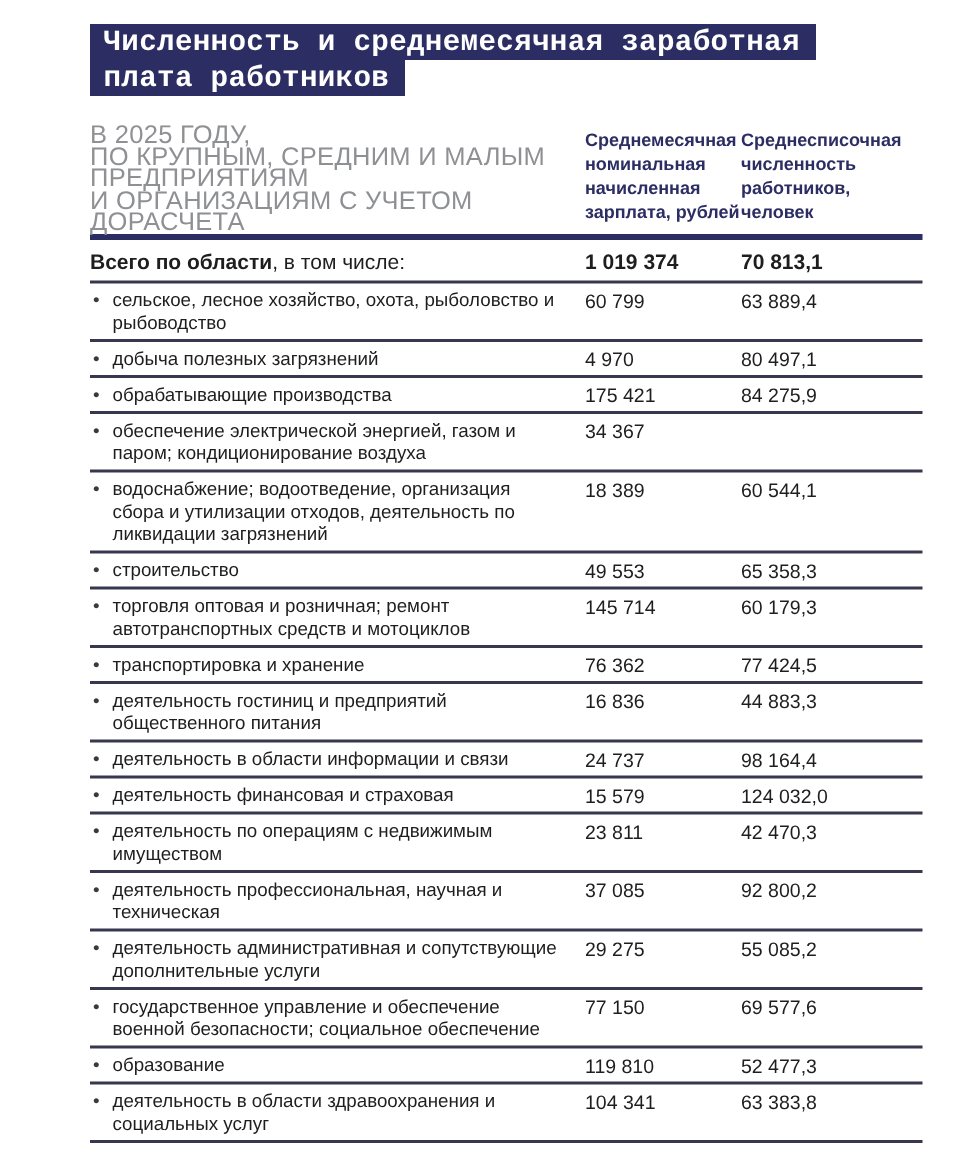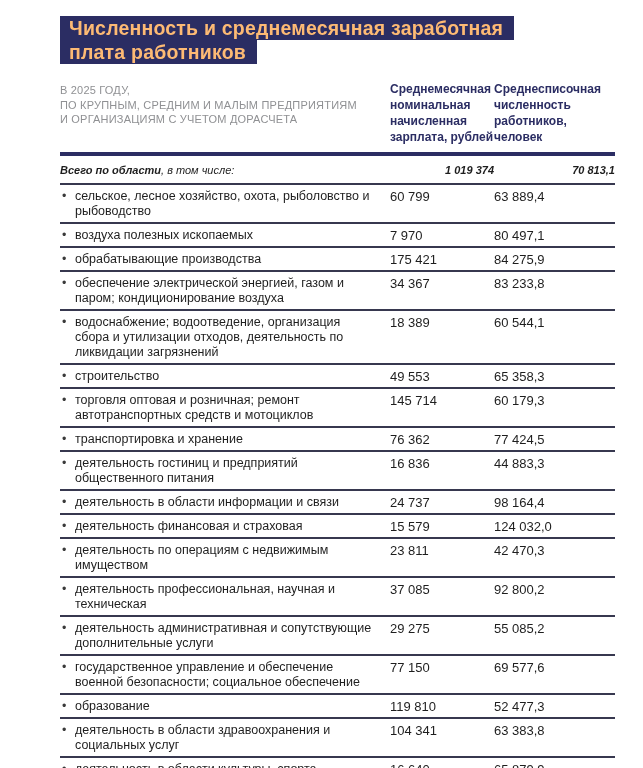--- a/index.html
+++ b/index.html
@@ -22,13 +22,14 @@
   .title-line .chip{
     display:inline-block;
     background:var(--navy);
-    color:#fdba74;
+    color:#ffffff;
     font-weight:700;
     font-size:19.5px;
     line-height:24px;
     padding:0 11px 0 9px;
     letter-spacing:.2px;
     white-space:nowrap;
+    font-family:Liberation Mono, monospace;
   }
   
   .header-grid{

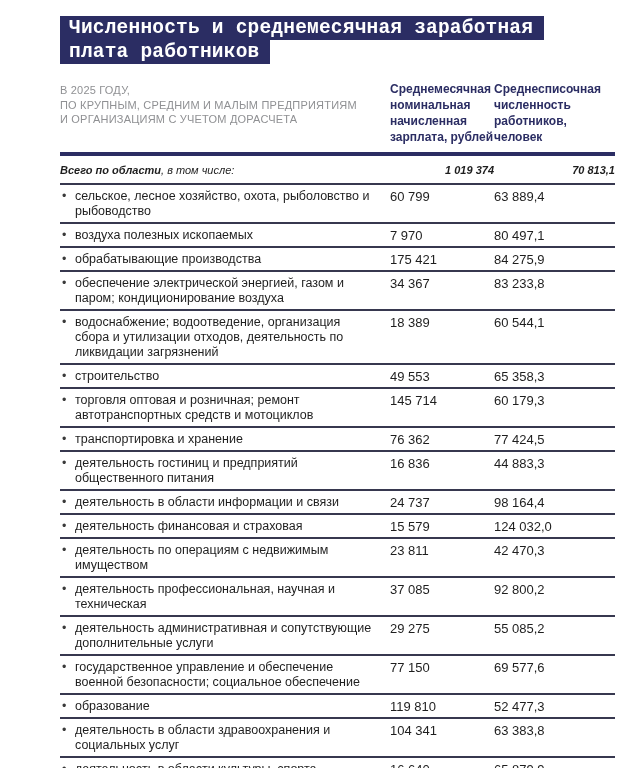--- a/index.html
+++ b/index.html
@@ -39,7 +39,7 @@
   }
   .subtitle{
     color:#8f9093;
-    font-size:11px;
+    font-size:17px;
     line-height:14.5px;
     letter-spacing:.2px;
     white-space:pre-line;

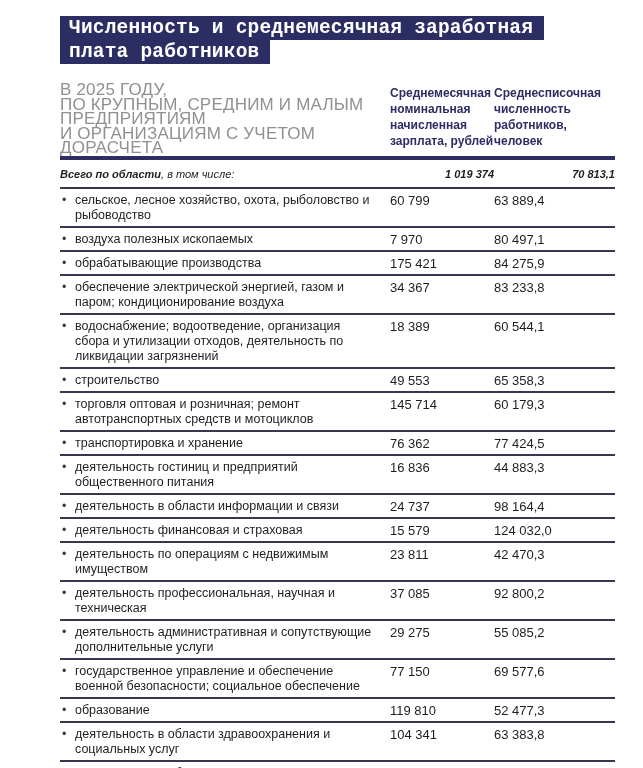--- a/index.html
+++ b/index.html
@@ -87,7 +87,7 @@
   }
   .trow.total{padding:6px 0 5px;}
   .trow.total .label,
-  .trow.total .num{font-size:11px;line-height:16px;font-style:italic;}
+  .trow.total .num{font-size:14px;line-height:16px;}
   .trow.total .label .b{font-weight:700;}
   .trow.total .num{font-weight:700;text-align:right;}
 </style>

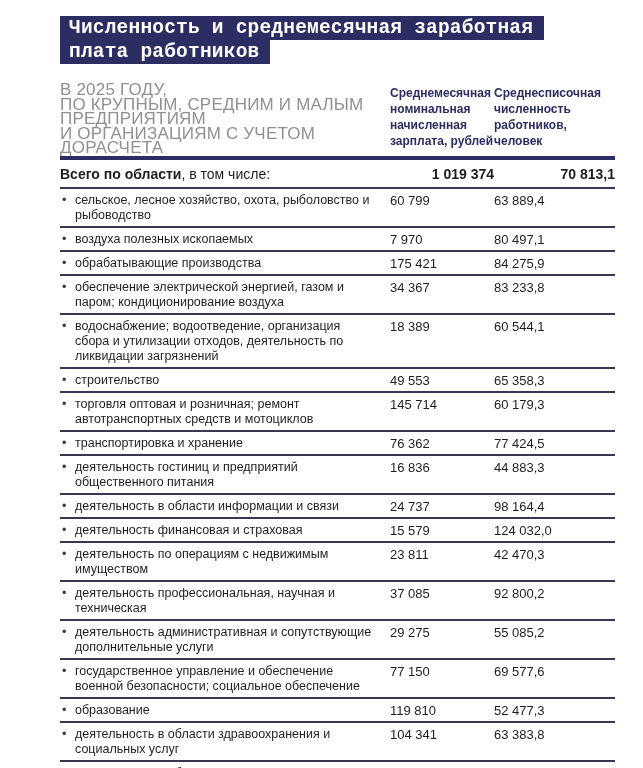--- a/index.html
+++ b/index.html
@@ -89,7 +89,7 @@
   .trow.total .label,
   .trow.total .num{font-size:14px;line-height:16px;}
   .trow.total .label .b{font-weight:700;}
-  .trow.total .num{font-weight:700;text-align:right;}
+  .trow.total .num{font-weight:700;}
 </style>
 </head>
 <body>

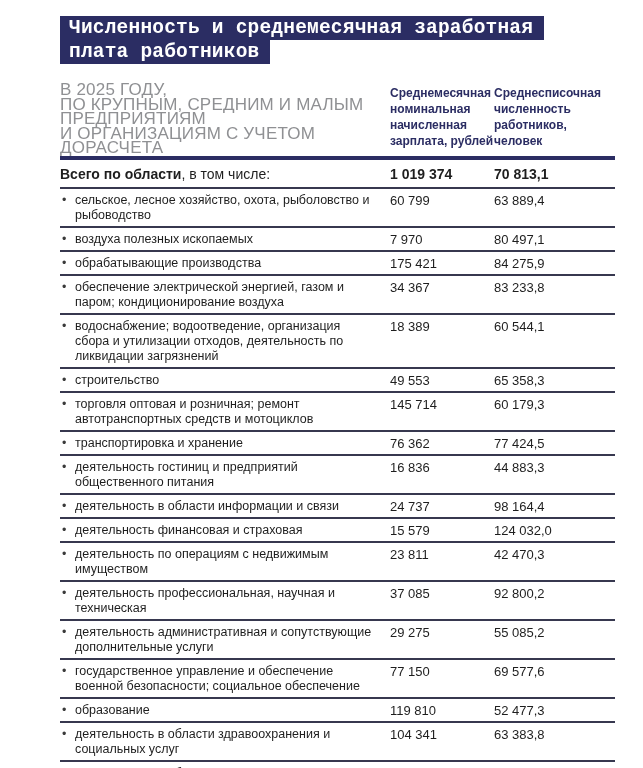--- a/index.html
+++ b/index.html
@@ -134,7 +134,7 @@
     <div class="trow industry">
       <div class="label">
         <span class="bullet">•</span>
-        <span class="label-text">воздуха полезных ископаемых</span>
+        <span class="label-text">добыча полезных загрязнений</span>
       </div>
       <div class="num">7 970</div>
       <div class="num">80 497,1</div>

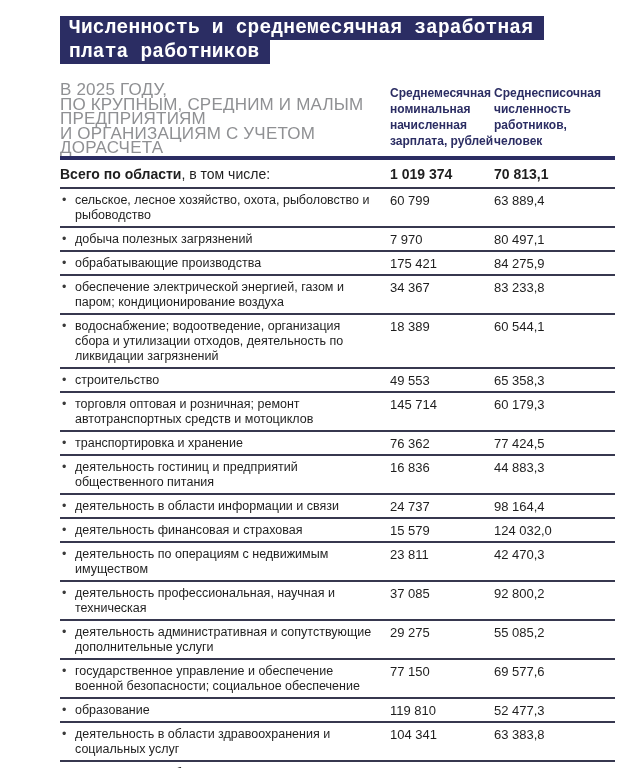--- a/index.html
+++ b/index.html
@@ -136,7 +136,7 @@
         <span class="bullet">•</span>
         <span class="label-text">добыча полезных загрязнений</span>
       </div>
-      <div class="num">7 970</div>
+      <div class="num">4 970</div>
       <div class="num">80 497,1</div>
     </div>
 

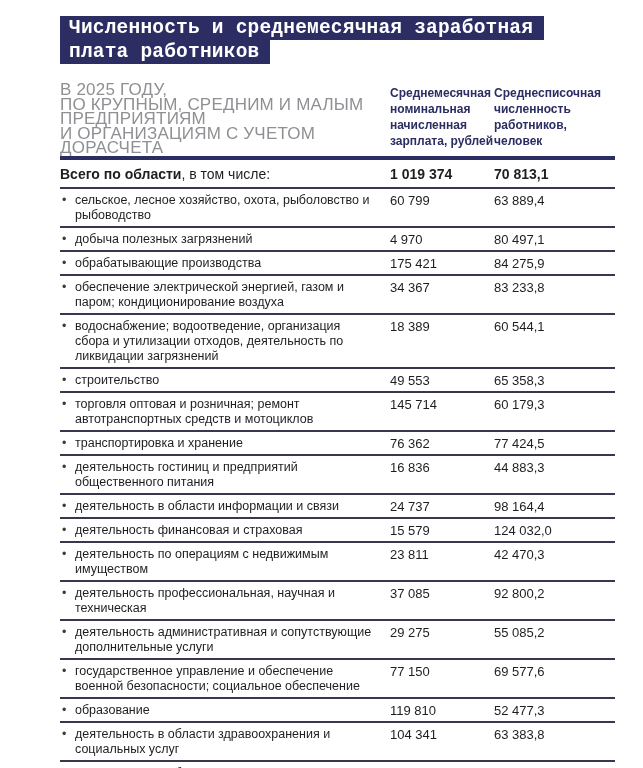--- a/index.html
+++ b/index.html
@@ -155,7 +155,6 @@
         <span class="label-text">обеспечение электрической энергией, газом и паром; кондиционирование воздуха</span>
       </div>
       <div class="num">34 367</div>
-      <div class="num">83 233,8</div>
     </div>
 
     <div class="trow industry">

